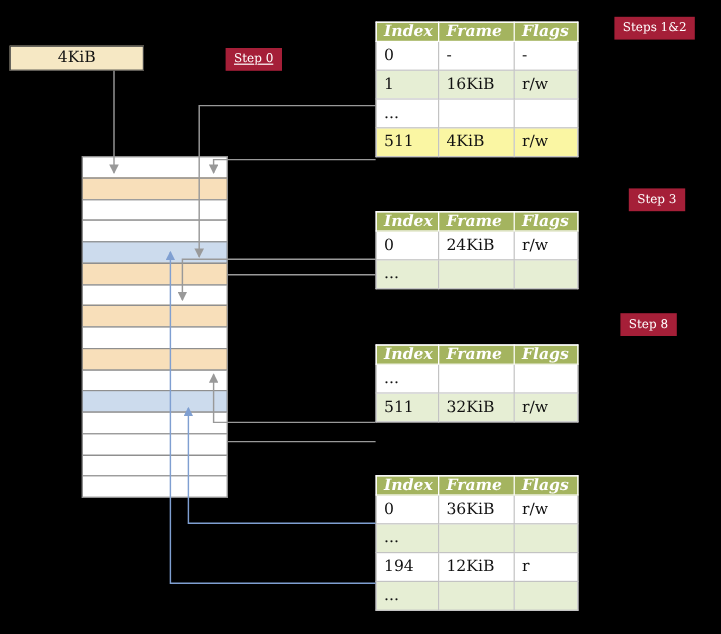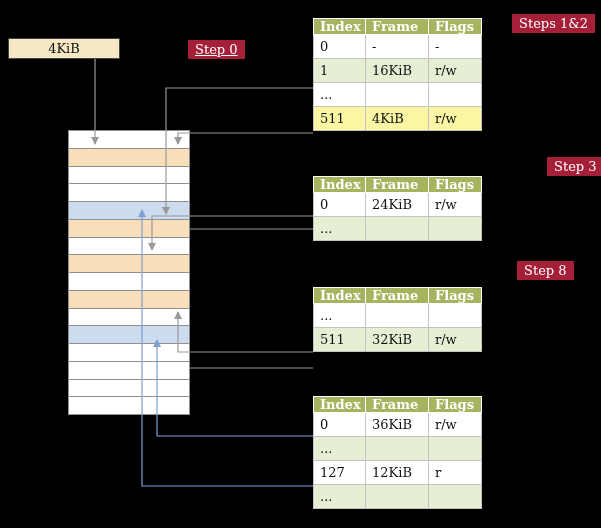--- a/index.html
+++ b/index.html
@@ -60,7 +60,7 @@
   .ptable th{
     background:var(--table-header-bg);color:var(--table-header-fg);
     font-weight:bold;height:16px;text-align:left;padding:0 6px;
-    border:1px solid #ffffff;font-size:13px;
+    border:1px solid #ffffff;font-size:13px;font-style:italic;
   }
   .ptable td{
     height:24px;padding:0 6px;border:1px solid #c3c3c3;text-align:left;

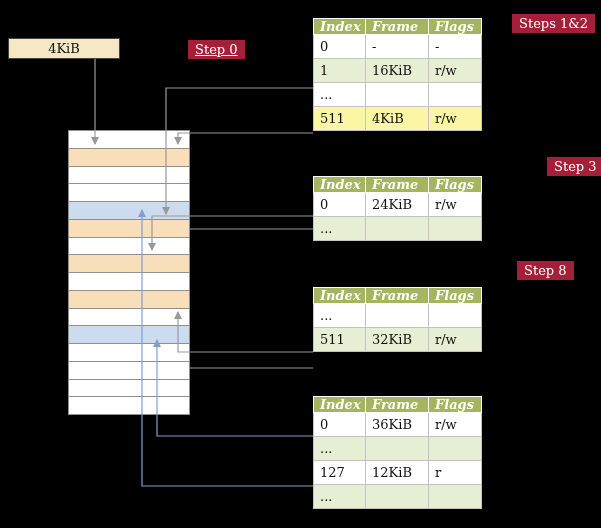--- a/index.html
+++ b/index.html
@@ -33,7 +33,7 @@
   
   .steplabel{
     position:absolute;background:var(--label-bg);color:var(--label-fg);
-    font-size:13px;line-height:19px;padding:0 7px;white-space:nowrap;
+    font-size:10px;line-height:19px;padding:0 7px;white-space:nowrap;
   }
   .lbl-step0{left:188px;top:40px;text-decoration:underline;}
   .lbl-steps12{left:512px;top:14px;}

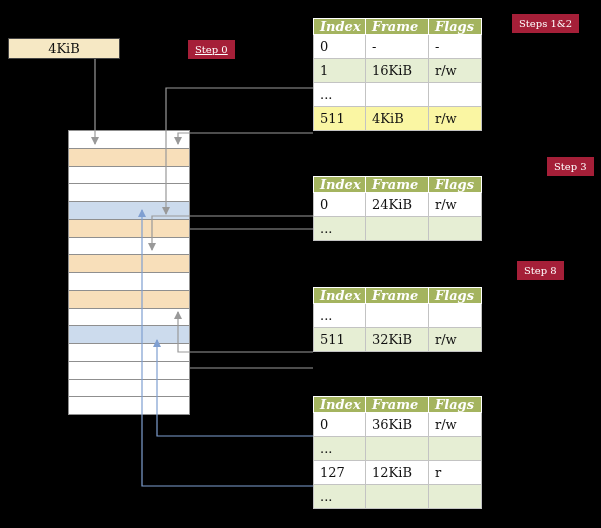--- a/index.html
+++ b/index.html
@@ -37,7 +37,7 @@
   }
   .lbl-step0{left:188px;top:40px;text-decoration:underline;}
   .lbl-steps12{left:512px;top:14px;}
-  .lbl-step3{left:524px;top:157px;margin-left:23px;}
+  .lbl-step3{left:524px;top:157px;}
   .lbl-step4{left:517px;top:261px;}
   
   .memory-strip{

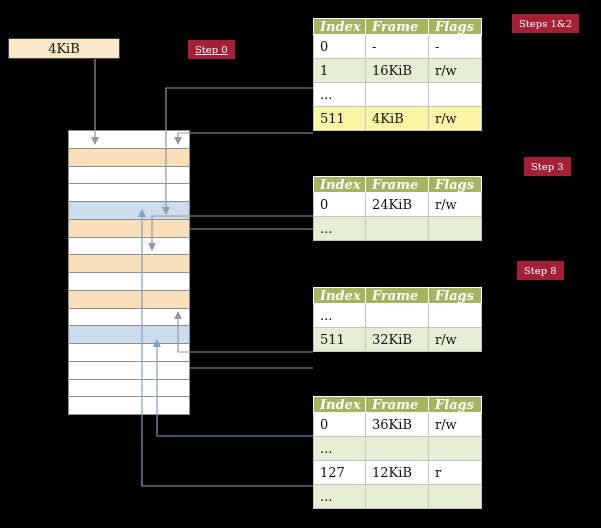--- a/index.html
+++ b/index.html
@@ -216,7 +216,7 @@
       <td></td>
     </tr>
     <tr class="style-white">
-      <td>127</td>
+      <td>194</td>
       <td>12KiB</td>
       <td>r</td>
     </tr>

